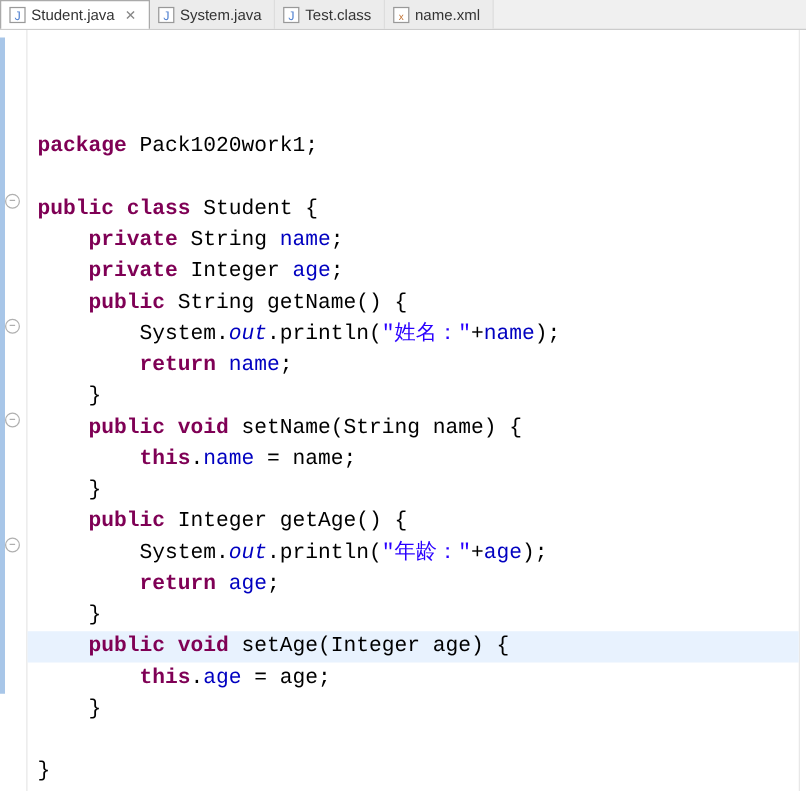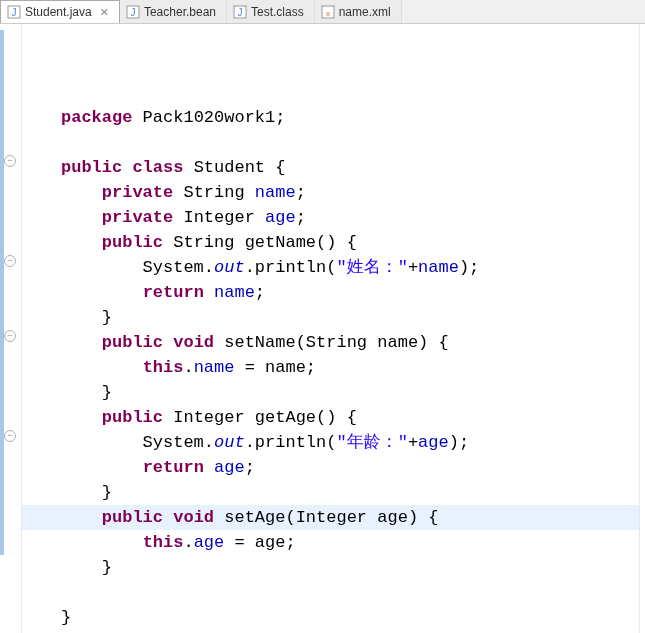--- a/index.html
+++ b/index.html
@@ -132,7 +132,7 @@
           <text x="7" y="11" font-size="10" text-anchor="middle" fill="#5080d0" font-family="Arial">J</text>
         </svg>
     </span>
-    <span>Teacher.bean</span>
+    <span>System.java</span>
   </div>
   <div class="tab">
     <span class="tab-icon">

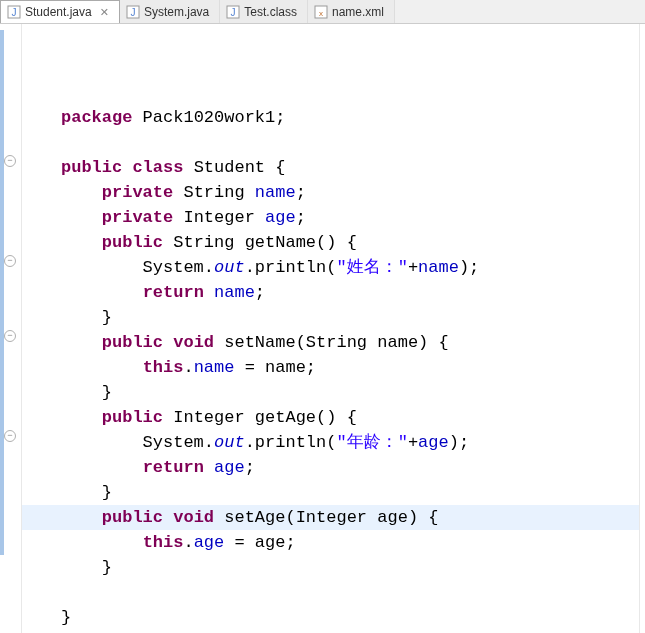--- a/index.html
+++ b/index.html
@@ -102,7 +102,6 @@
   .code-content {
     position: relative;
     z-index: 1;
-    margin-left: 31px;
   }
   .gutter-highlight {
     position: absolute;

